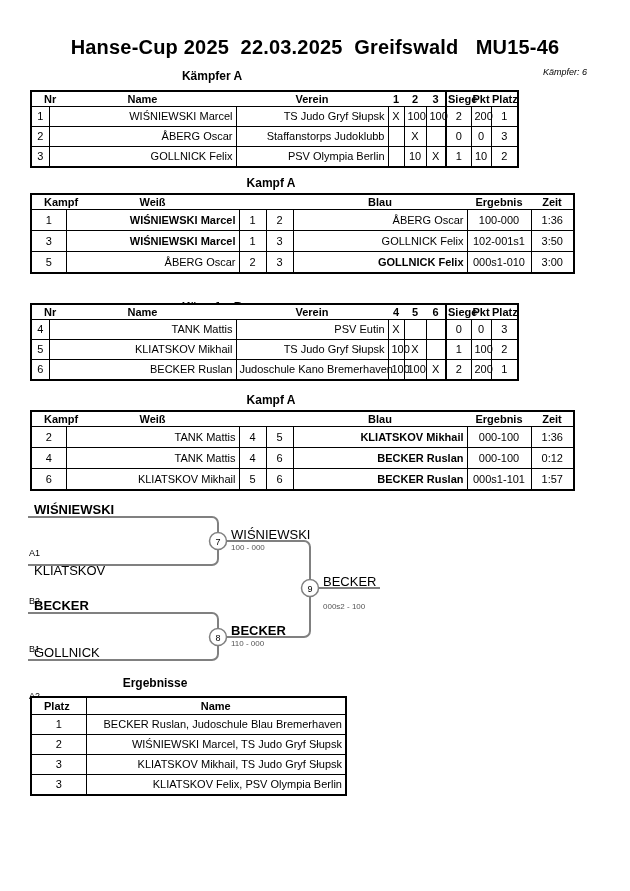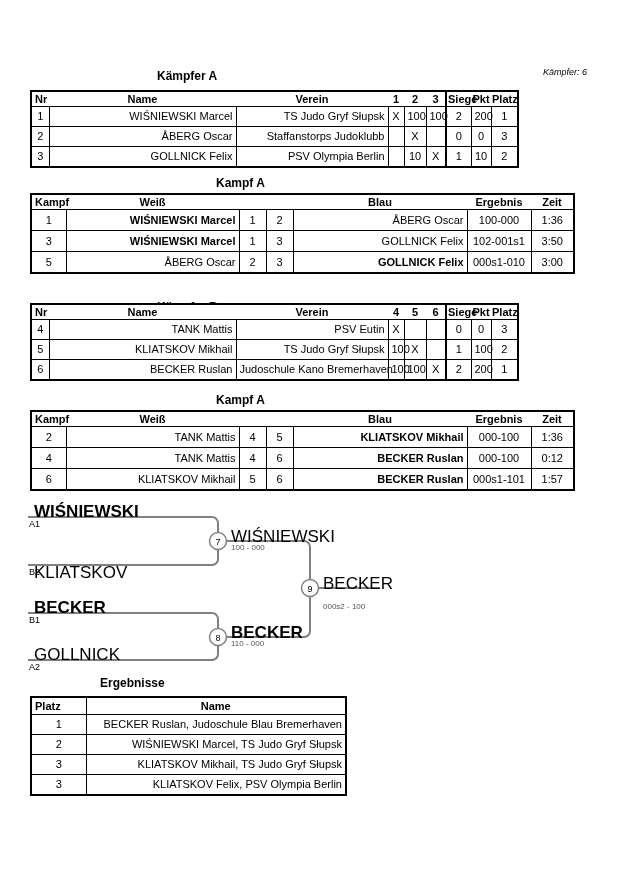--- a/index.html
+++ b/index.html
@@ -36,6 +36,7 @@
 
 <div class="sheet">
 
+  <div class="title">Hanse-Cup 2025  22.03.2025  Greifswald   MU15-46</div>
   <div class="count">Kämpfer: 6</div>
 
   <div class="seclabel" style="left:157px;top:69px;">Kämpfer A</div>

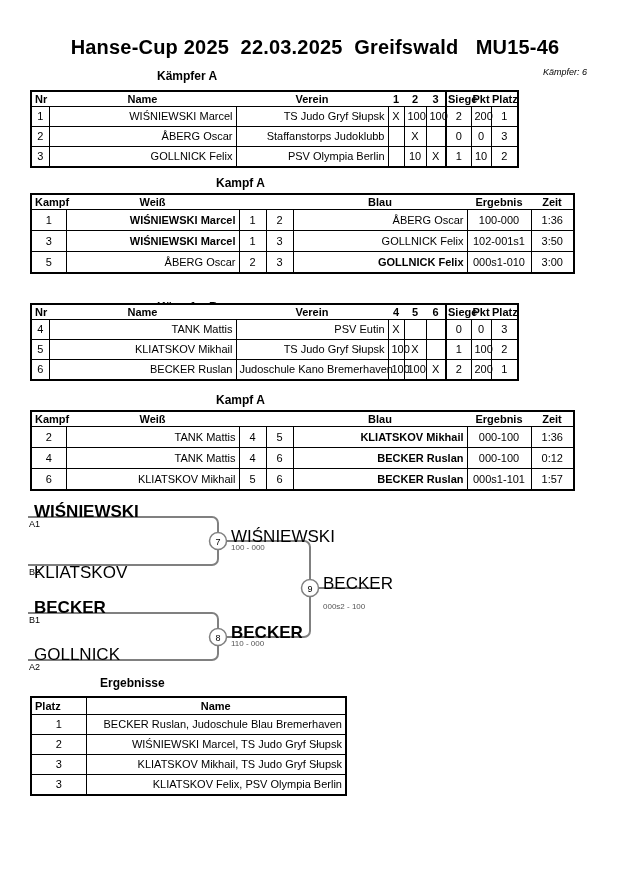--- a/index.html
+++ b/index.html
@@ -10,7 +10,7 @@
          font-size:20px;font-weight:bold;white-space:pre;letter-spacing:.2px;}
   .count{position:absolute;top:67px;right:43px;font-size:9px;font-style:italic;}
 
-  .seclabel{position:absolute;width:110px;font-size:12px;font-weight:bold;}
+  .seclabel{position:absolute;width:110px;text-align:center;font-size:12px;font-weight:bold;}
 
   table{border-collapse:collapse;table-layout:fixed;position:absolute;background:#fff;
         border:2px solid #000;}

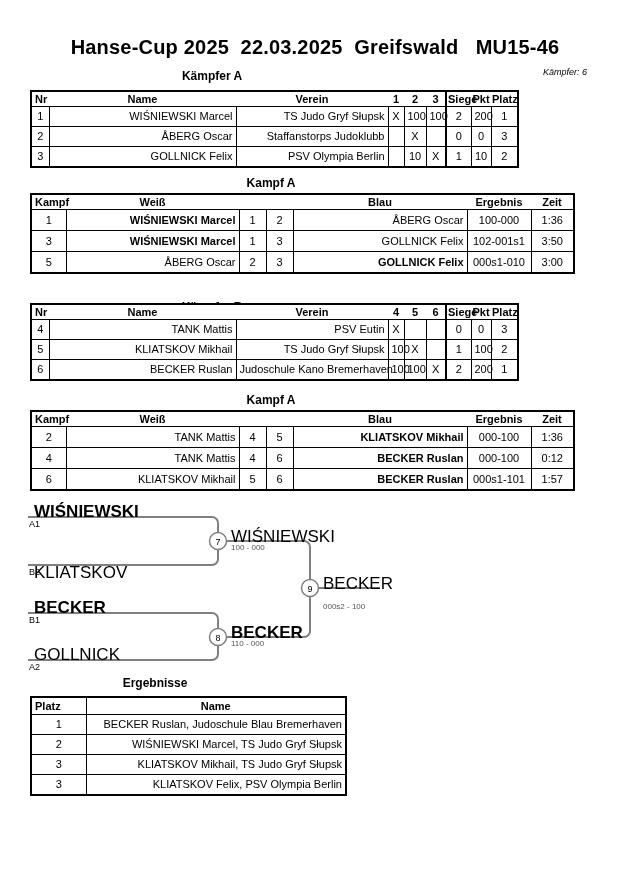--- a/index.html
+++ b/index.html
@@ -18,7 +18,7 @@
   td{border:1px solid #000;height:19px;text-align:center;}
   th{border:none;border-bottom:1px solid #000;height:14px;text-align:center;padding:0 1px;}
   td.l{text-align:right;}
-  th.l{text-align:left;padding-left:3px;}
+  th.l{text-align:left;padding-left:12px;}
   .sep{border-left:2px solid #000 !important;}
   .kampf td{height:20px;}
   .results th{border:1px solid #000;height:16px;}

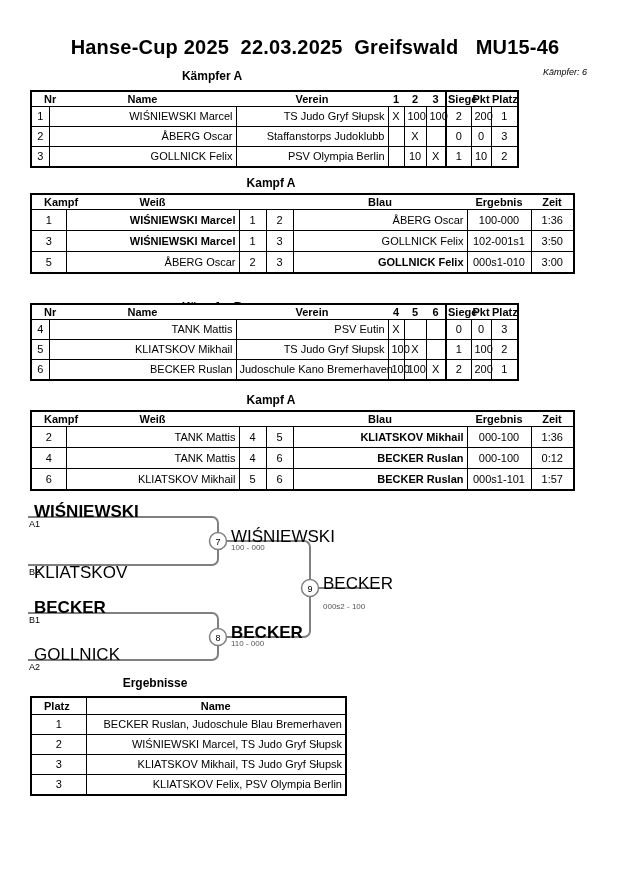--- a/index.html
+++ b/index.html
@@ -27,7 +27,7 @@
   
   .bracket{position:absolute;left:25px;top:498px;width:400px;height:185px;}
   .bracket svg{position:absolute;left:0;top:0;}
-  .bk-name{position:absolute;font-size:17px;white-space:nowrap;}
+  .bk-name{position:absolute;font-size:13px;white-space:nowrap;}
   .bk-seed{position:absolute;font-size:9px;white-space:nowrap;}
   .bk-score{position:absolute;font-size:8px;color:#555555;white-space:nowrap;}
 </style>

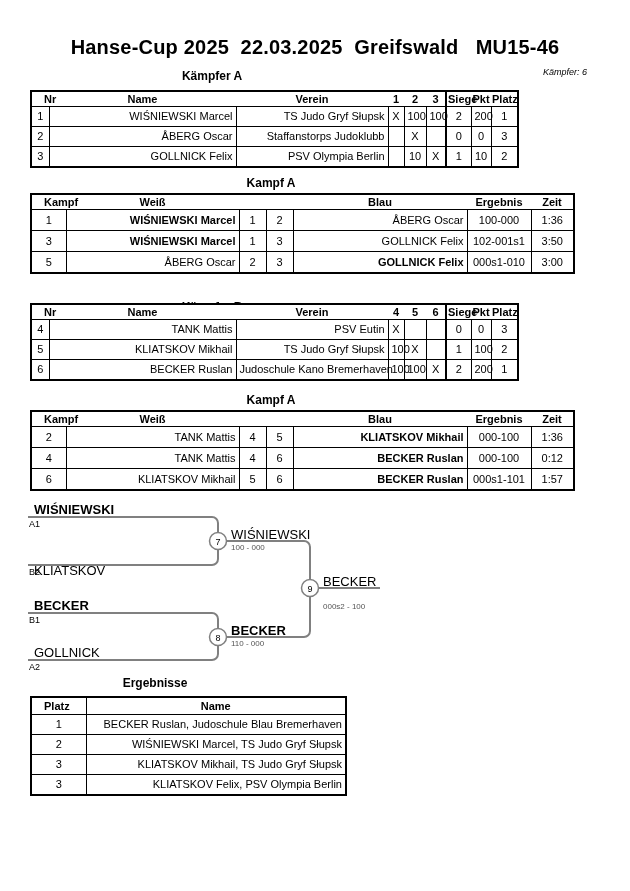--- a/index.html
+++ b/index.html
@@ -28,7 +28,7 @@
   .bracket{position:absolute;left:25px;top:498px;width:400px;height:185px;}
   .bracket svg{position:absolute;left:0;top:0;}
   .bk-name{position:absolute;font-size:13px;white-space:nowrap;}
-  .bk-seed{position:absolute;font-size:9px;white-space:nowrap;}
+  .bk-seed{position:absolute;font-size:9px;white-space:nowrap;margin-top:29px;}
   .bk-score{position:absolute;font-size:8px;color:#555555;white-space:nowrap;}
 </style>
 </head>

